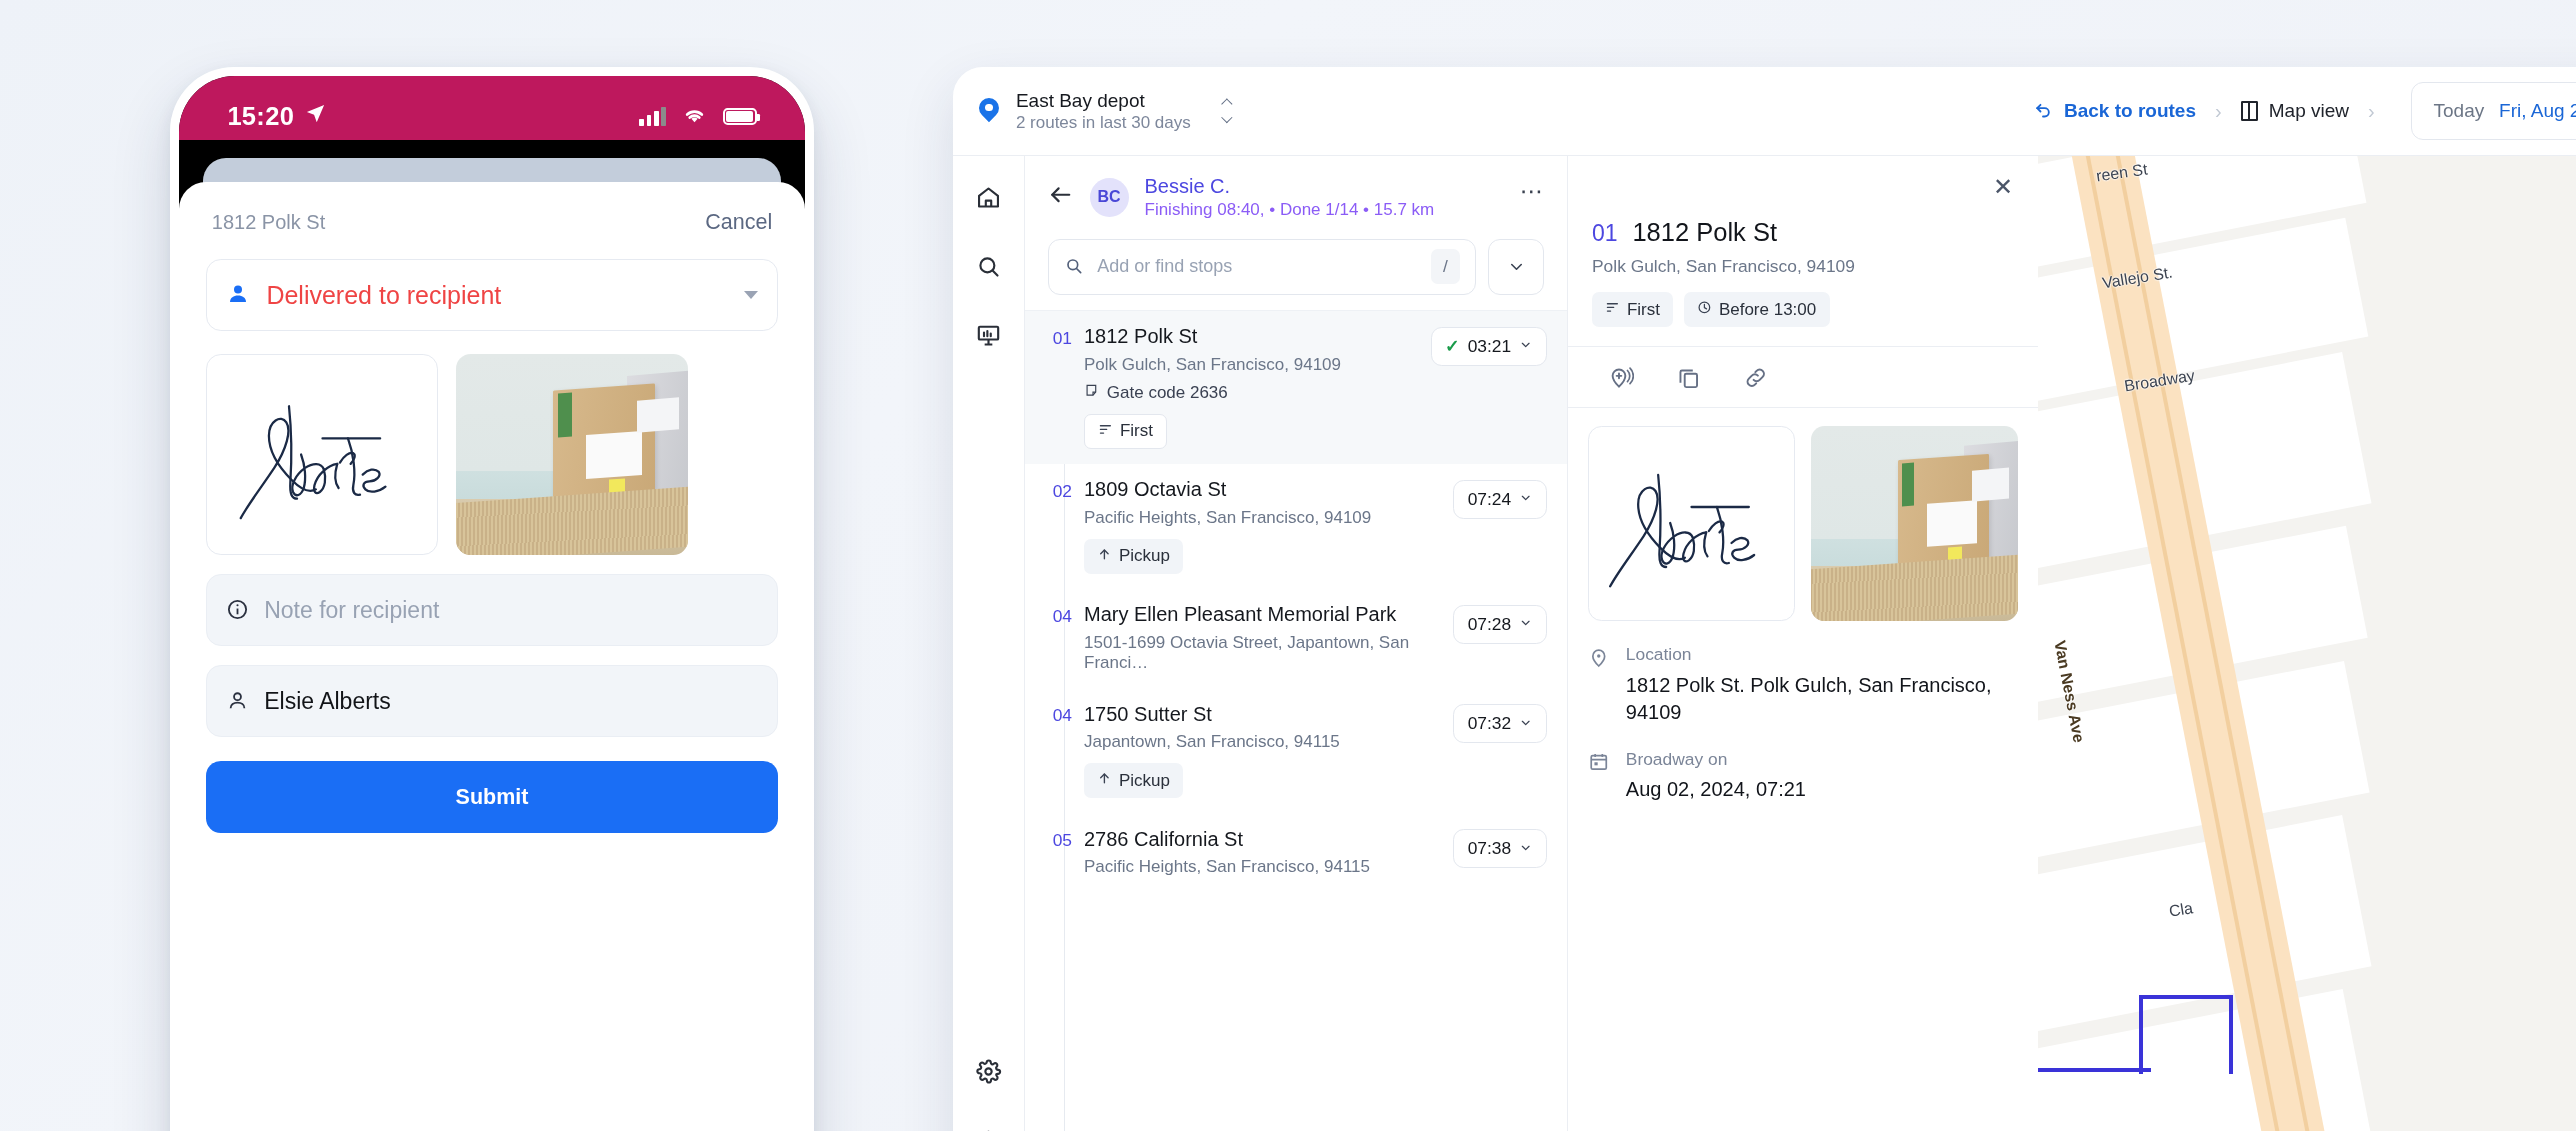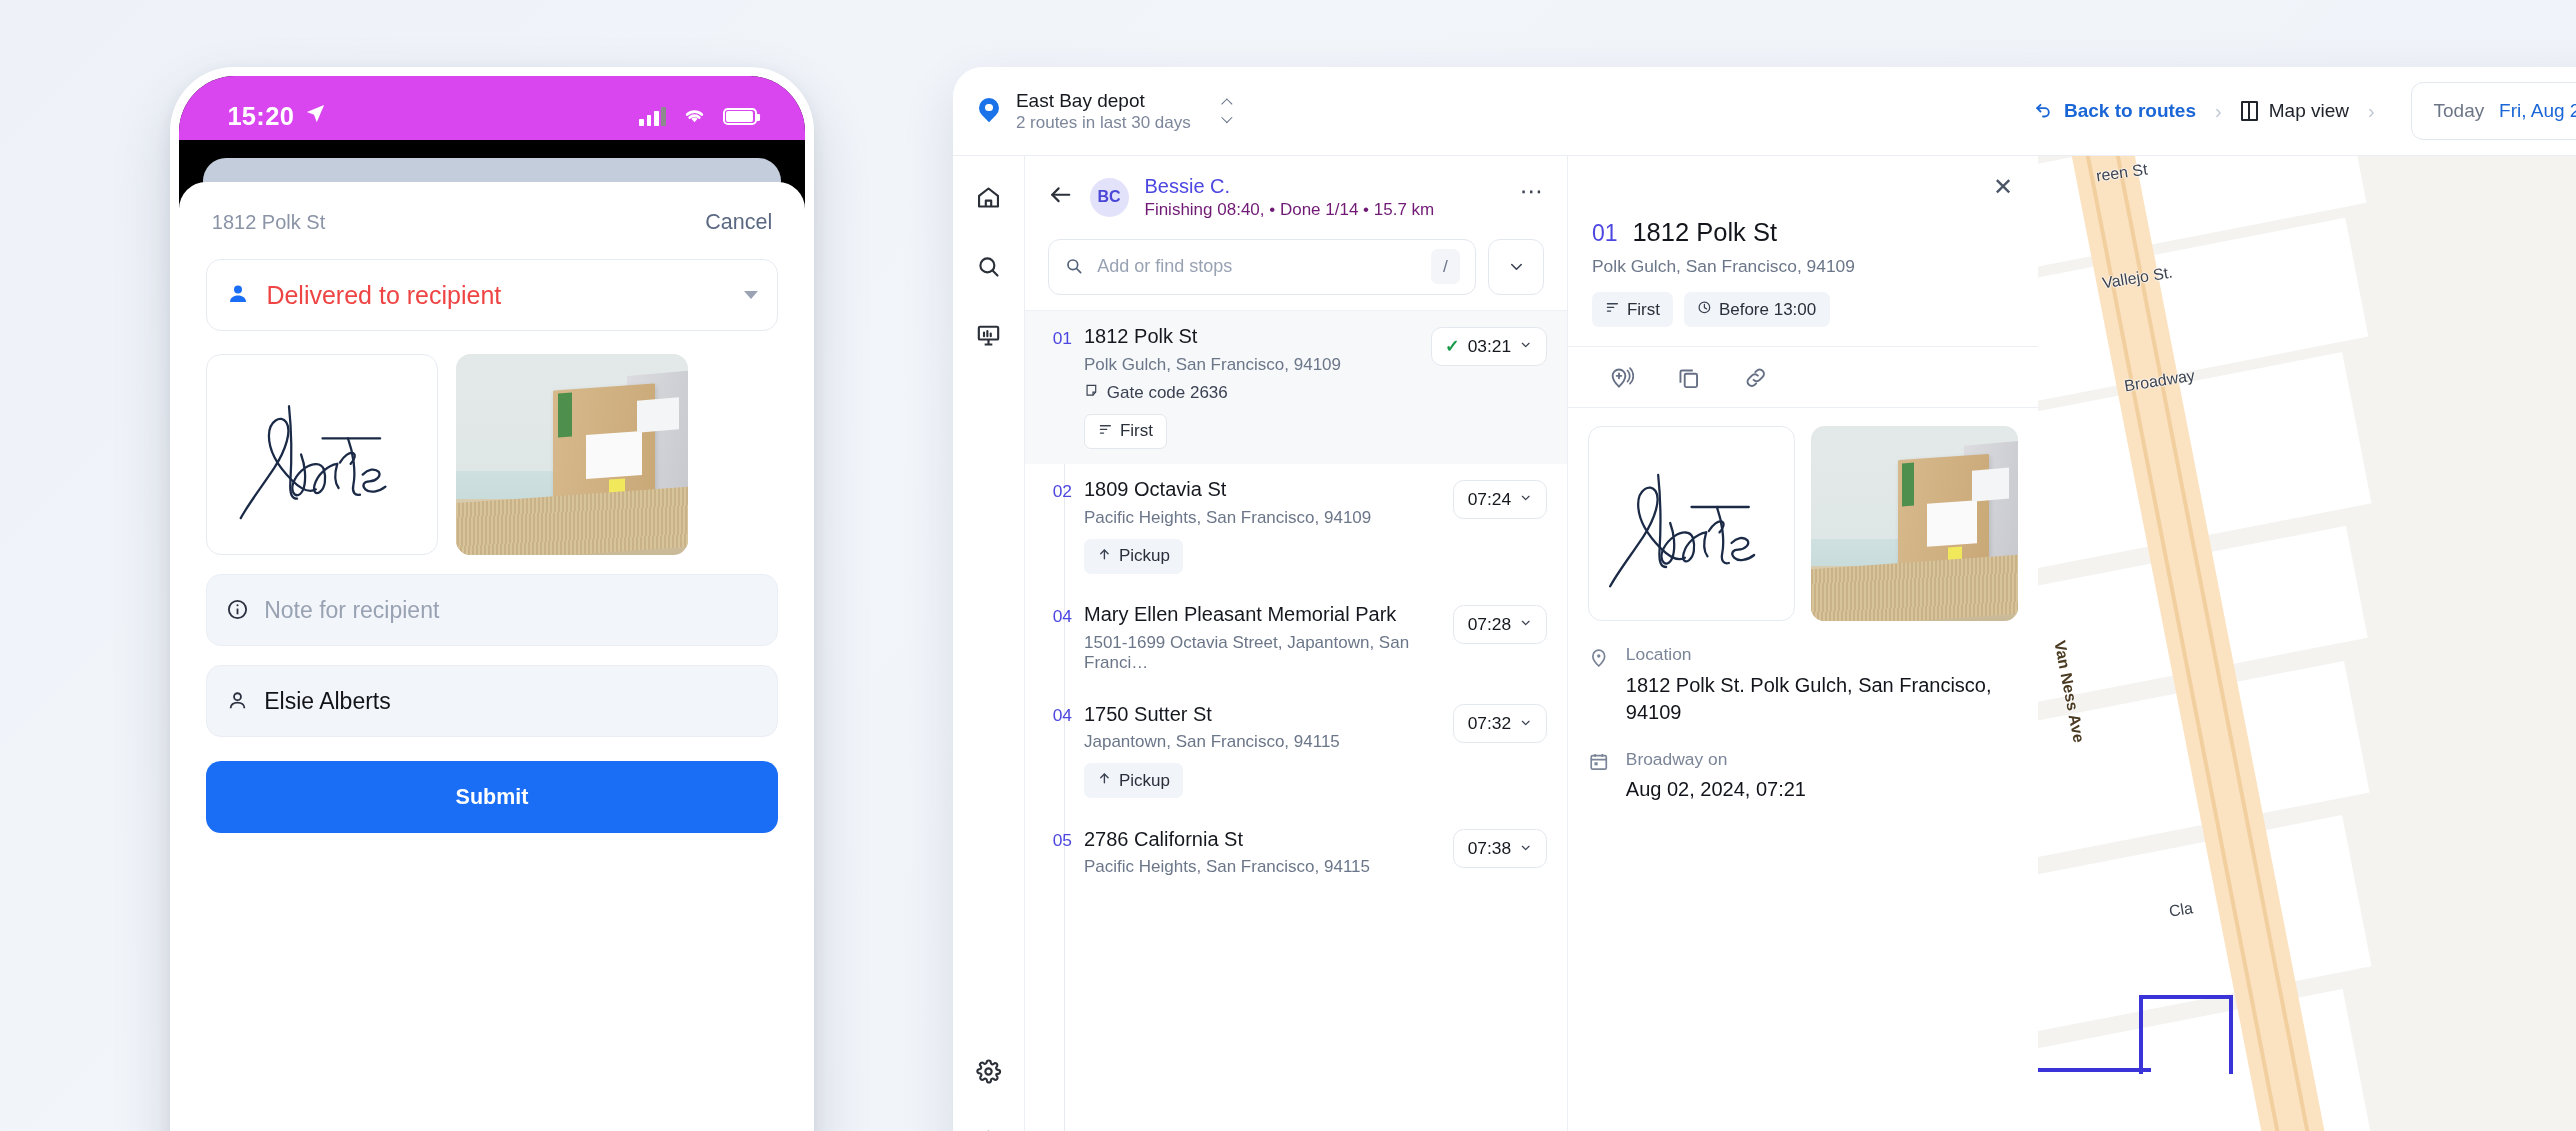--- a/index.html
+++ b/index.html
@@ -25,7 +25,7 @@
     border-radius: 56px; overflow: hidden; background: #000;
   }
   .status-bar {
-    position: relative; height: 64px; background: #d946ef; color: #fff;
+    position: relative; height: 64px; background: #be185d; color: #fff;
     display: flex; align-items: center; justify-content: space-between;
     padding: 16px 48px 0 48px;
   }

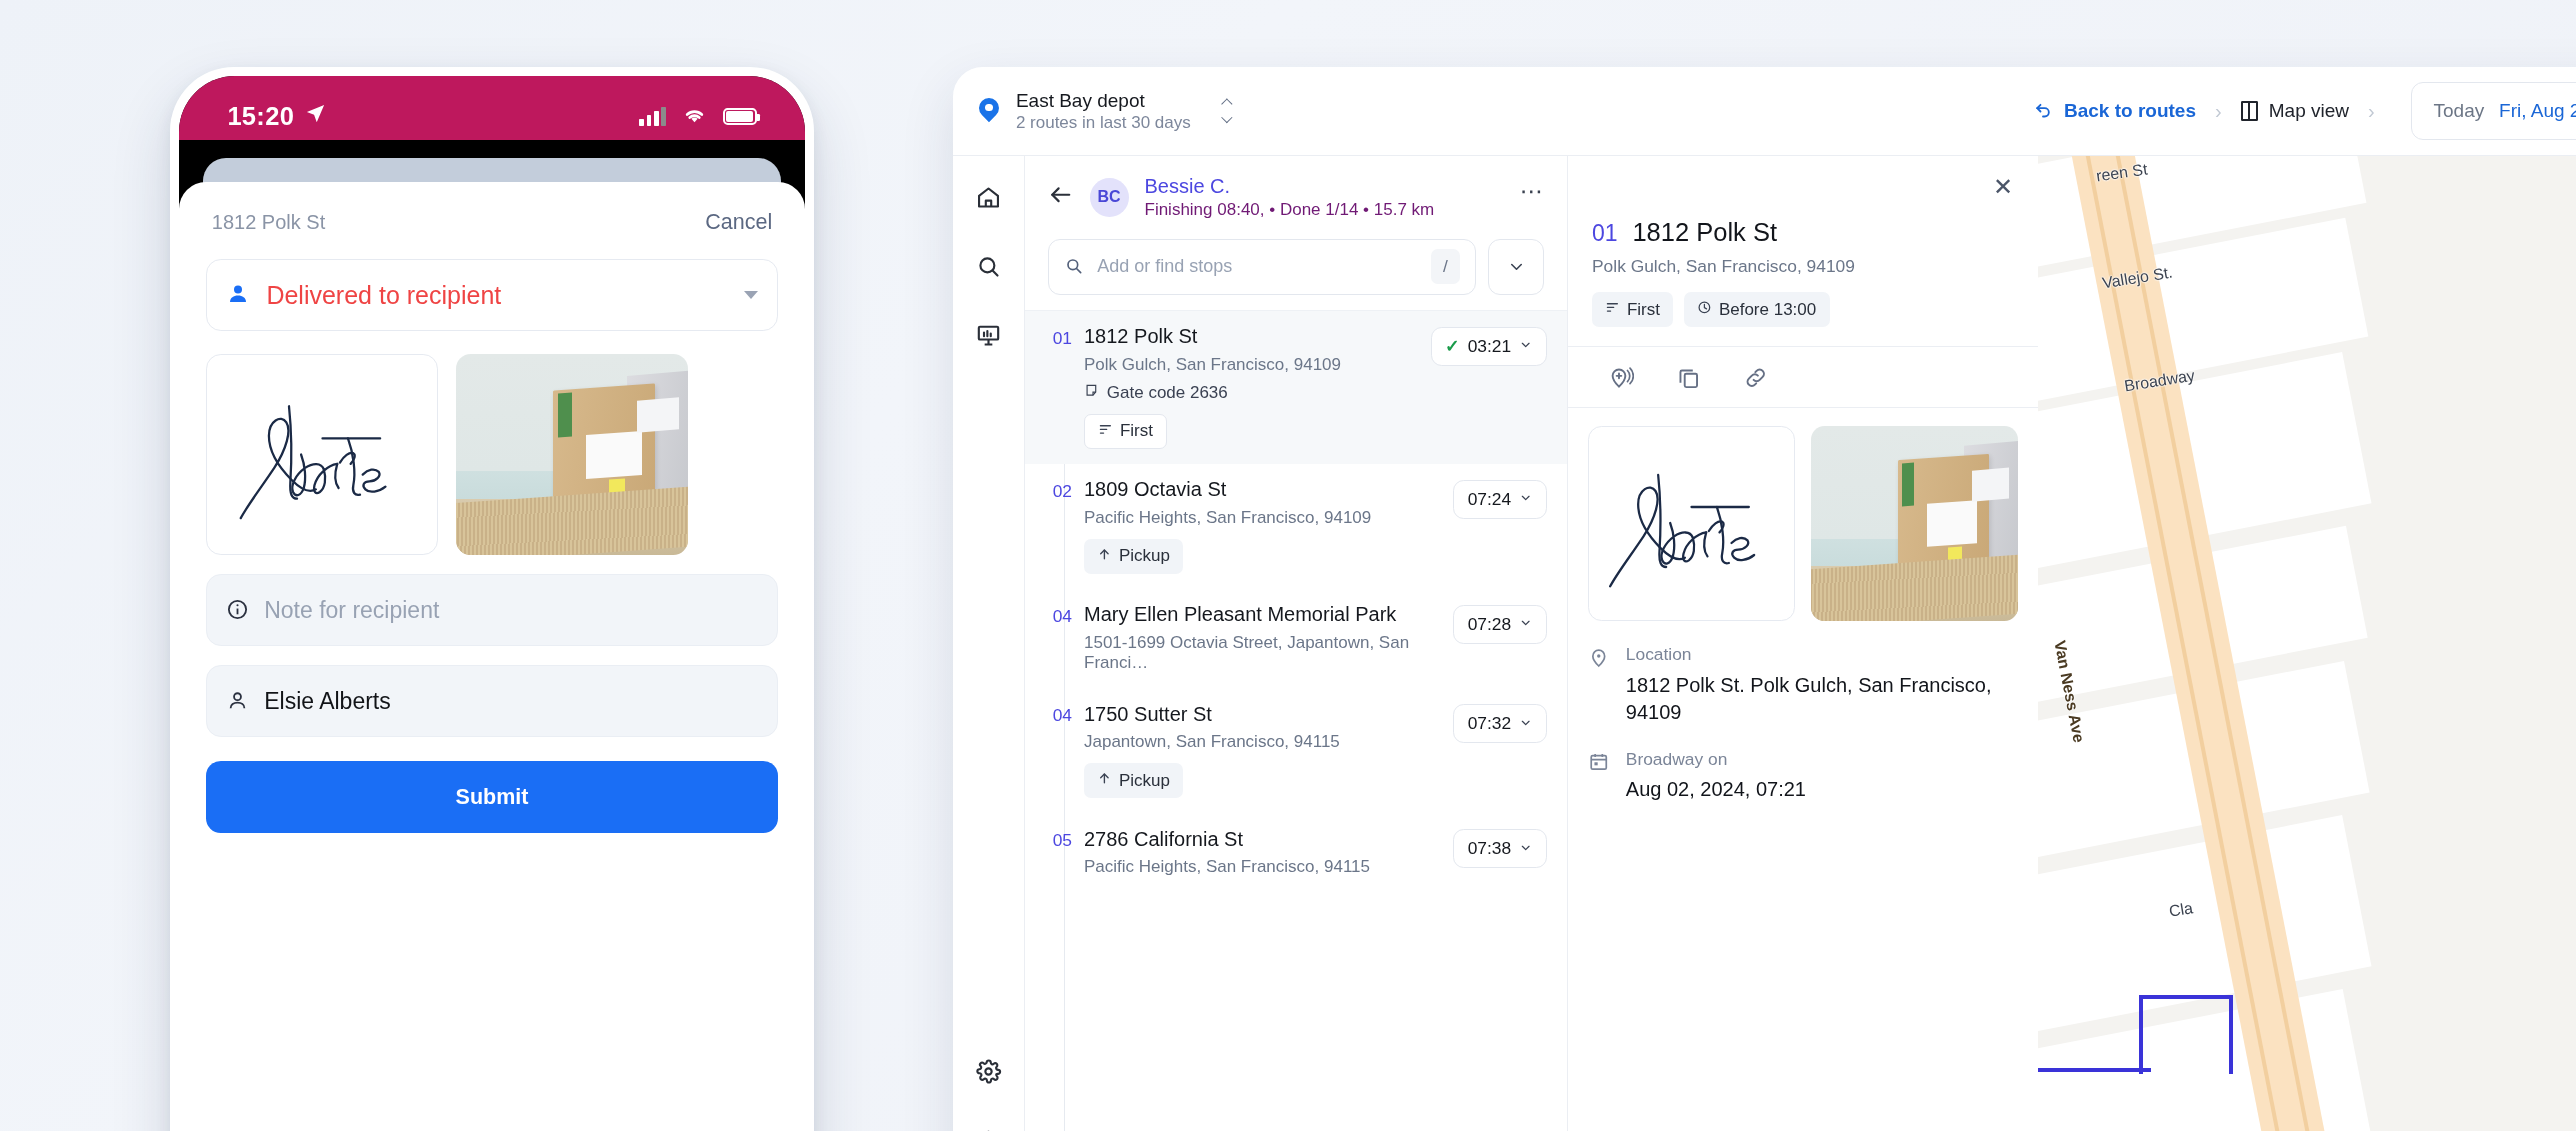--- a/index.html
+++ b/index.html
@@ -152,7 +152,7 @@
     display:flex; align-items:center; justify-content:center; }
   .driver-info { line-height: 1.3; flex: 1; }
   .driver-name { font-size: 20px; color: #4c47e0; font-weight: 400; }
-  .driver-sub { font-size: 17px; color: #701a75; }
+  .driver-sub { font-size: 17px; color: #8b5cf6; }
   .dots { color:#3b4250; font-size: 23px; letter-spacing: 1.3px; padding-bottom: 12px; }
   .search-row { display: flex; gap: 12px; margin-top: 17.4px; }
   .search-box { flex: 1; height: 56px; border: 0.7px solid #e3e7ee; border-radius: 12px;

